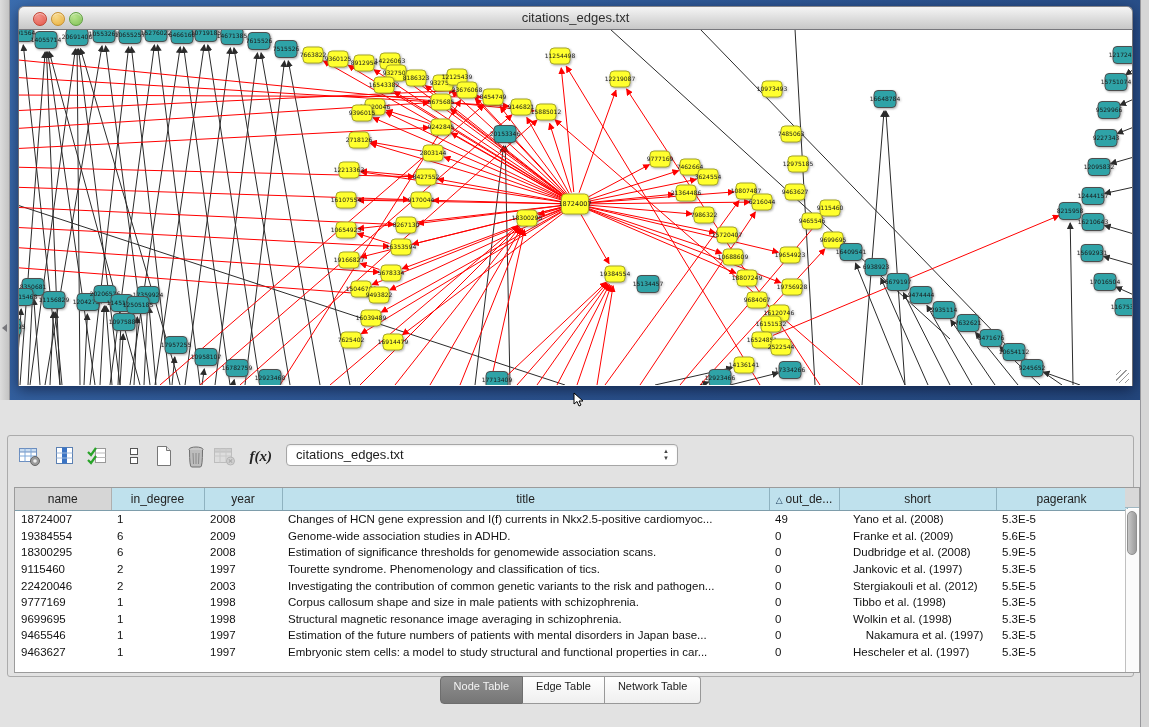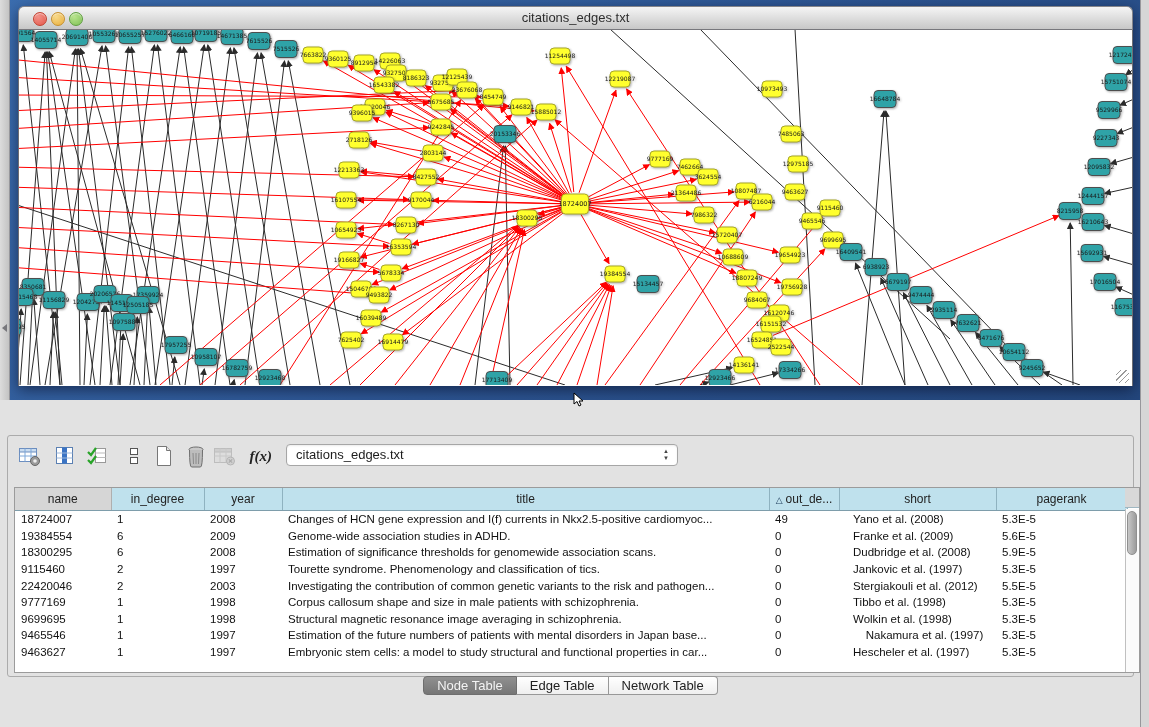--- a/index.html
+++ b/index.html
@@ -63,7 +63,7 @@
     background:linear-gradient(90deg,#C7C7C7,#9C9C9C);border:1px solid #8F8F8F;box-sizing:border-box;}
   
   .tab-row{position:absolute;top:276px;left:0;width:100%;height:20px;display:flex;justify-content:center;}
-  .seg-btn{height:19px;line-height:18px;padding:0 13px;font-size:13px;border:1px solid #989898;border-left-width:0;
+  .seg-btn{height:28px;line-height:18px;padding:0 13px;font-size:11px;border:1px solid #989898;border-left-width:0;
     background:linear-gradient(#FFFFFF,#EFEFEF);color:#222;box-sizing:border-box;text-align:center;}
   .seg-btn:first-child{border-left-width:1px;border-radius:4px 0 0 4px;}
   .seg-btn:last-child{border-radius:0 4px 4px 0;}

